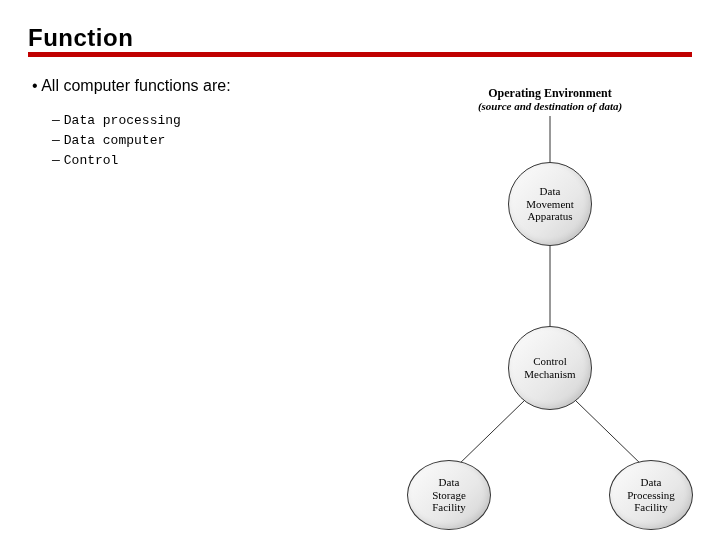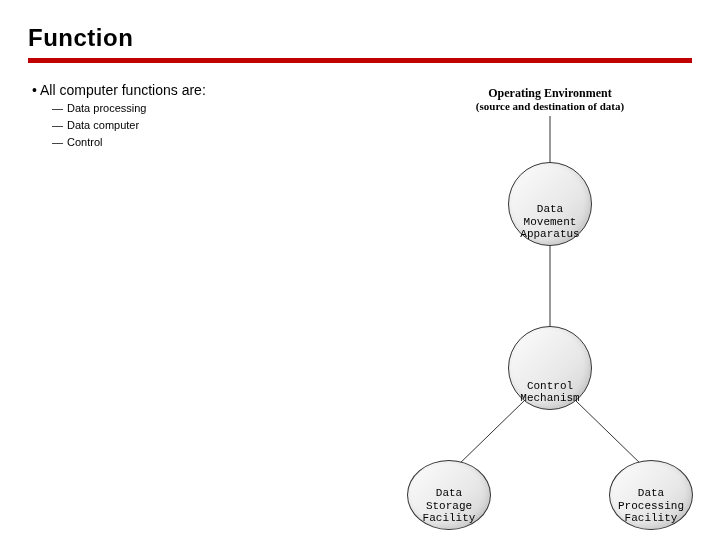--- a/index.html
+++ b/index.html
@@ -22,7 +22,6 @@
     font-size: 24px;
     font-weight: 900;
     letter-spacing: 0.5px;
-    padding-bottom: 6px;
   }
   .title-rule {
     border: none;

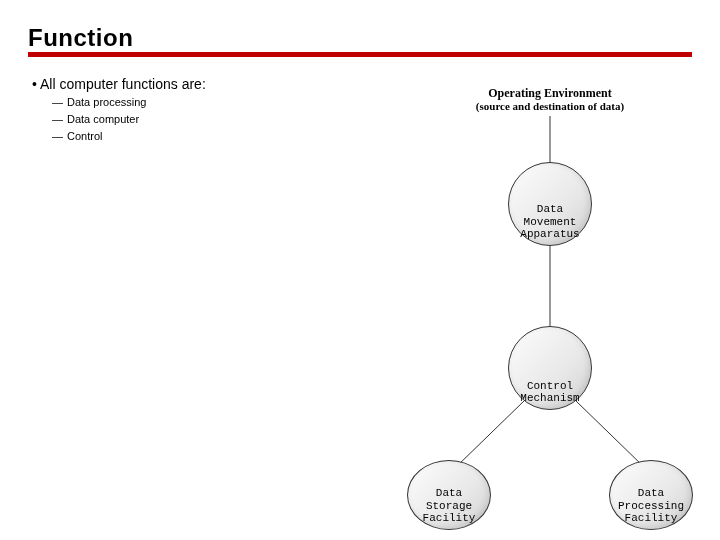--- a/index.html
+++ b/index.html
@@ -37,8 +37,9 @@
     padding-left: 4px;
   }
   .lead {
-    font-size: 14px;
+    font-size: 16px;
     line-height: 1.35;
+    margin-bottom: 14px;
   }
   .lead::before {
     content: "• ";

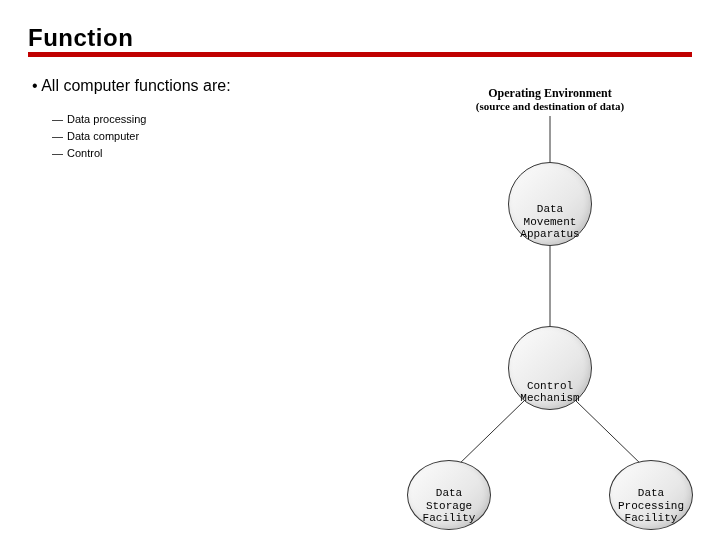--- a/index.html
+++ b/index.html
@@ -73,6 +73,7 @@
   .env-sub {
     font-weight: bold;
     font-size: 11px;
+    font-style: italic;
   }
   .node {
     position: absolute;

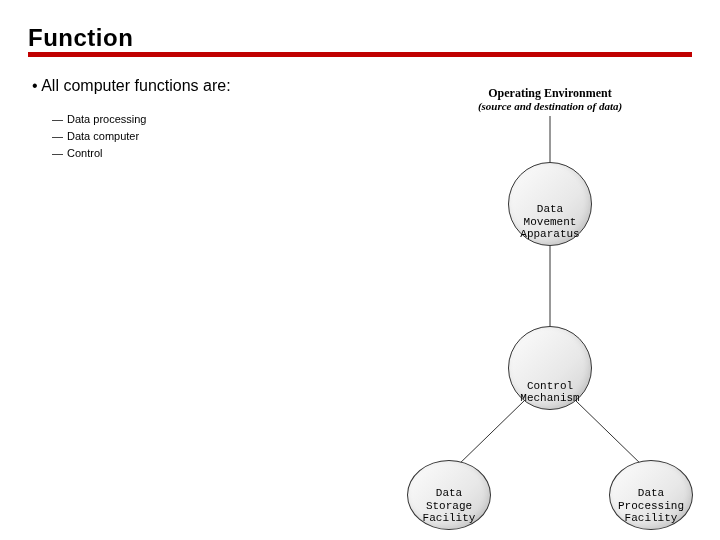--- a/index.html
+++ b/index.html
@@ -49,8 +49,9 @@
     padding-left: 20px;
   }
   .sublist li {
-    font-size: 11px;
+    font-size: 13px;
     line-height: 1.55;
+    font-family: Liberation Mono, monospace;
   }
   .sublist li::before {
     content: "—";

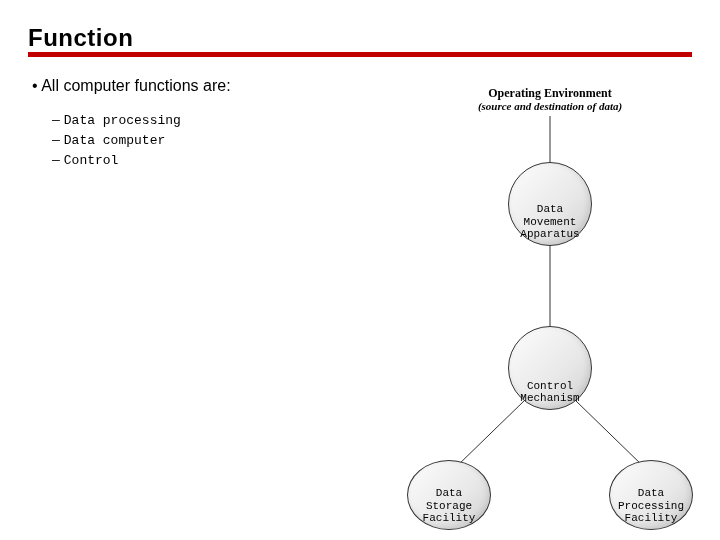--- a/index.html
+++ b/index.html
@@ -82,10 +82,10 @@
     border-radius: 50%;
     background: linear-gradient(135deg, #fdfdfd 0%, #e8e8e8 60%, #d0d0d0 100%);
     display: flex;
-    align-items: flex-end;
+    align-items: center;
     justify-content: center;
     text-align: center;
-    font-family: Liberation Mono, monospace;
+    font-family: Liberation Serif, serif;
     font-size: 11px;
     line-height: 1.15;
     padding: 4px;

